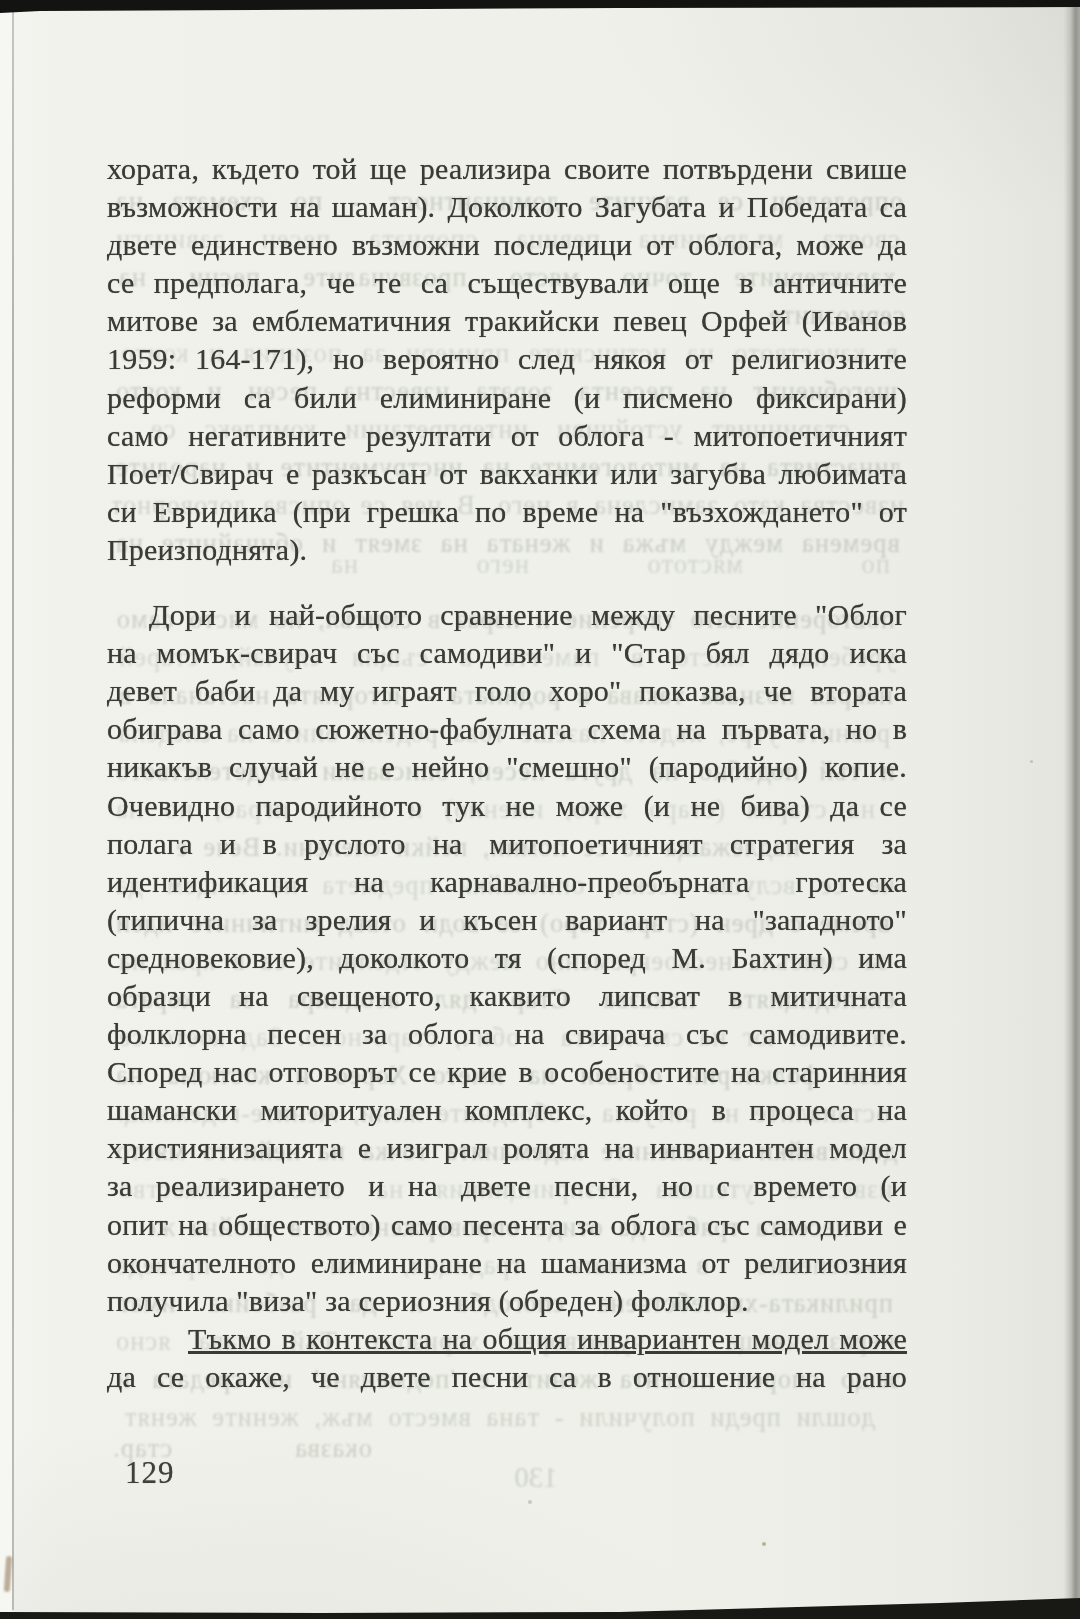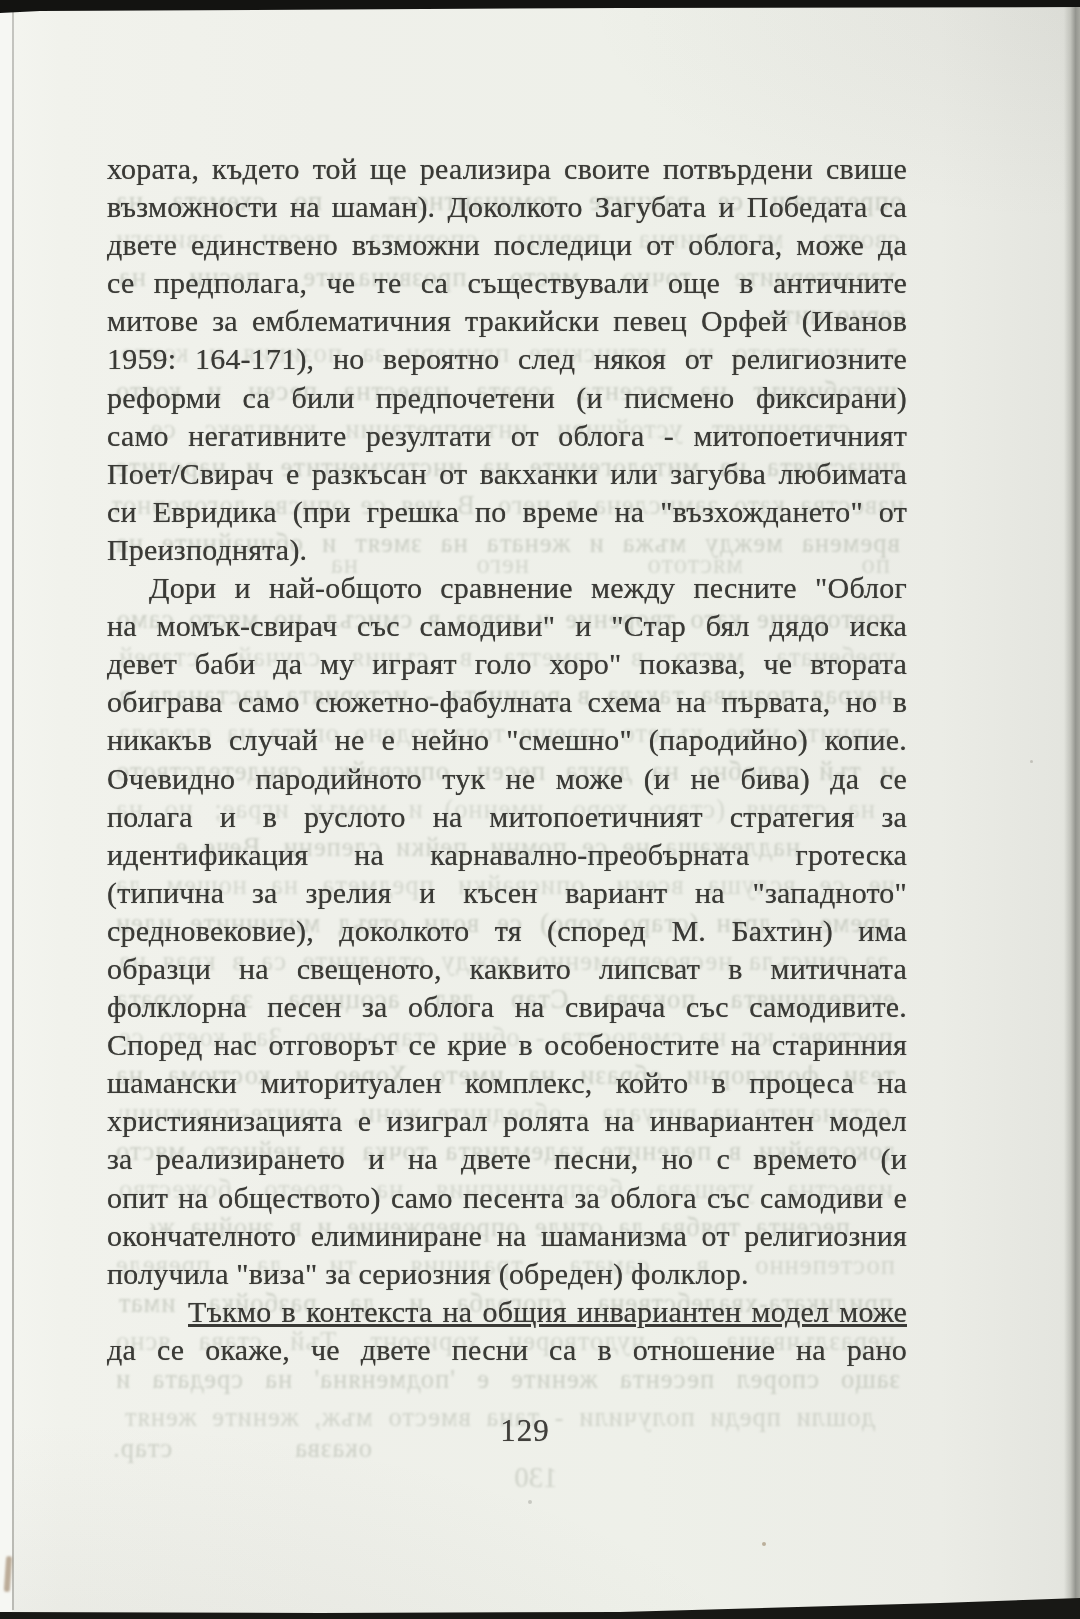--- a/index.html
+++ b/index.html
@@ -96,7 +96,7 @@
       <div class="tl">се предполага, че те са съществували още в античните</div>
       <div class="tl">митове за емблематичния тракийски певец Орфей (Иванов</div>
       <div class="tl">1959: 164-171), но вероятно след някоя от религиозните</div>
-      <div class="tl">реформи са били предпочетени (и писмено фиксирани)</div>
+      <div class="tl">реформи са били елиминиране (и писмено фиксирани)</div>
       <div class="tl">само негативните резултати от облога - митопоетичният</div>
       <div class="tl">Поет/Свирач е разкъсан от вакханки или загубва любимата</div>
       <div class="tl">си Евридика (при грешка по време на "възхождането" от</div>

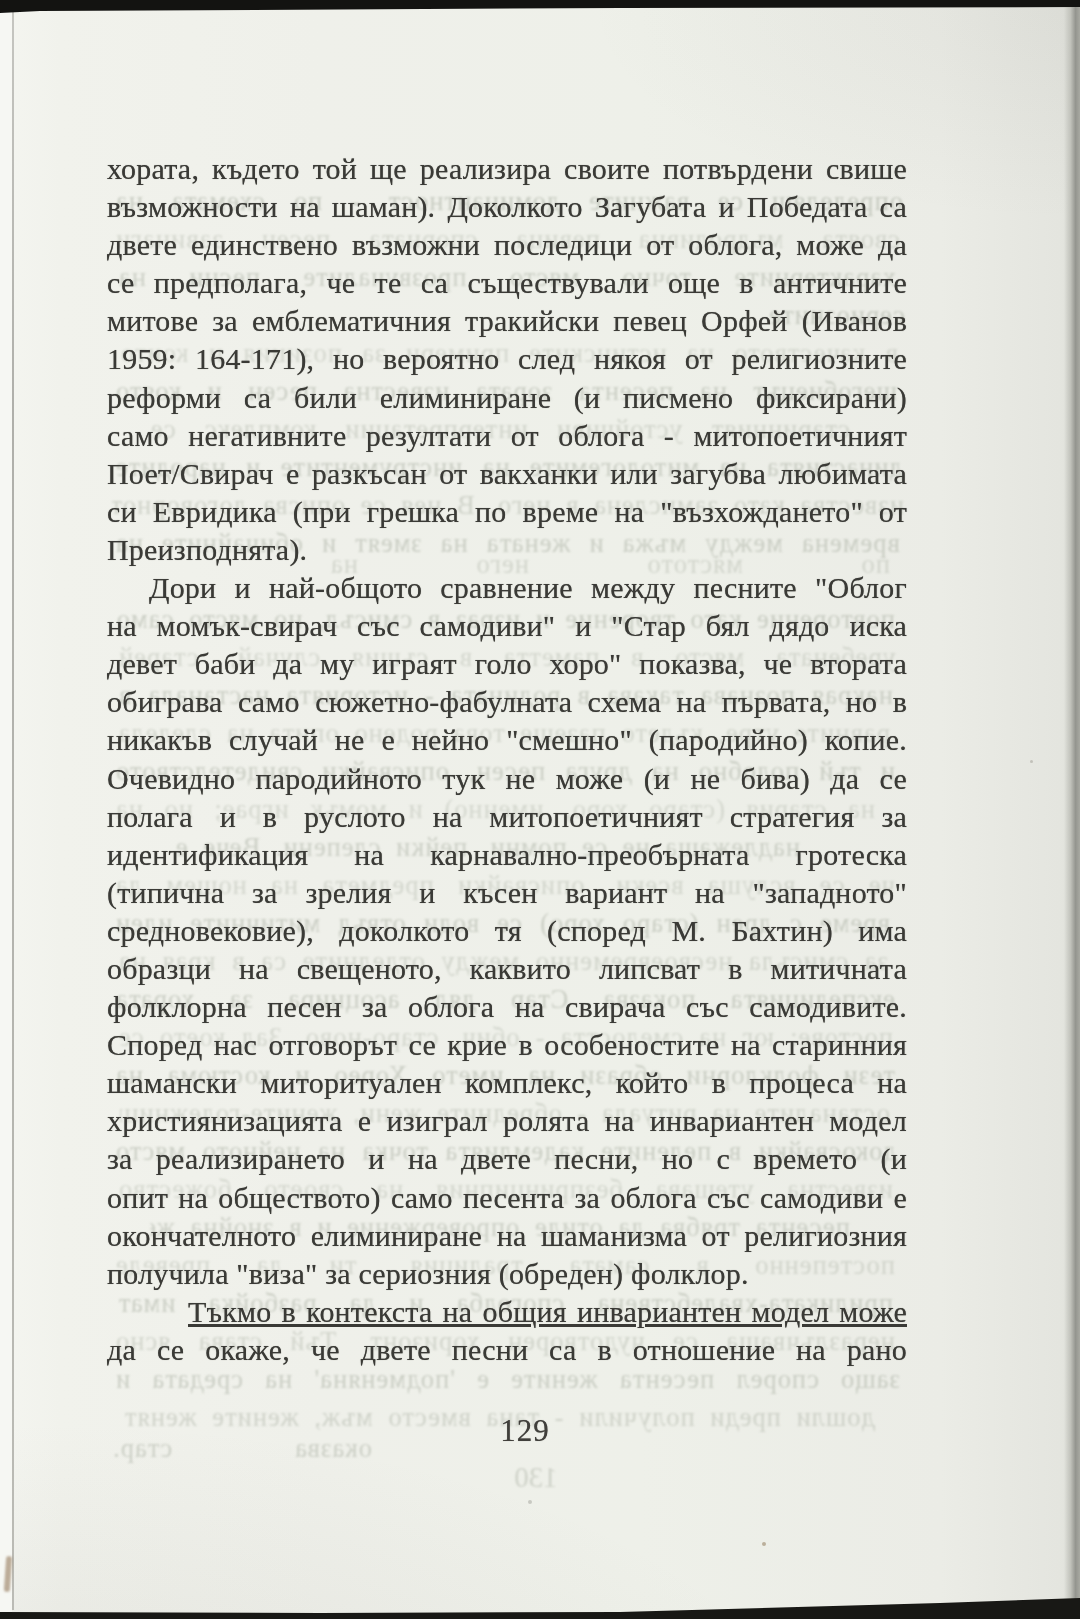--- a/index.html
+++ b/index.html
@@ -27,7 +27,7 @@
   .tl{height:38.1px;line-height:38.1px;text-align:justify;text-align-last:justify;
     white-space:nowrap;text-shadow:0 0 0.7px rgba(55,55,50,0.75);}
   .tl.endline{text-align:right;text-align-last:left;}
-  .tl.indent40{padding-left:42px;}
+  .tl.indent40{padding-left:42px;margin-top:27px;}
   .tl.indent80{padding-left:81px;text-decoration:underline;}
   
   .ghost-layer{position:absolute;left:0;top:0;width:1080px;height:1619px;pointer-events:none;}

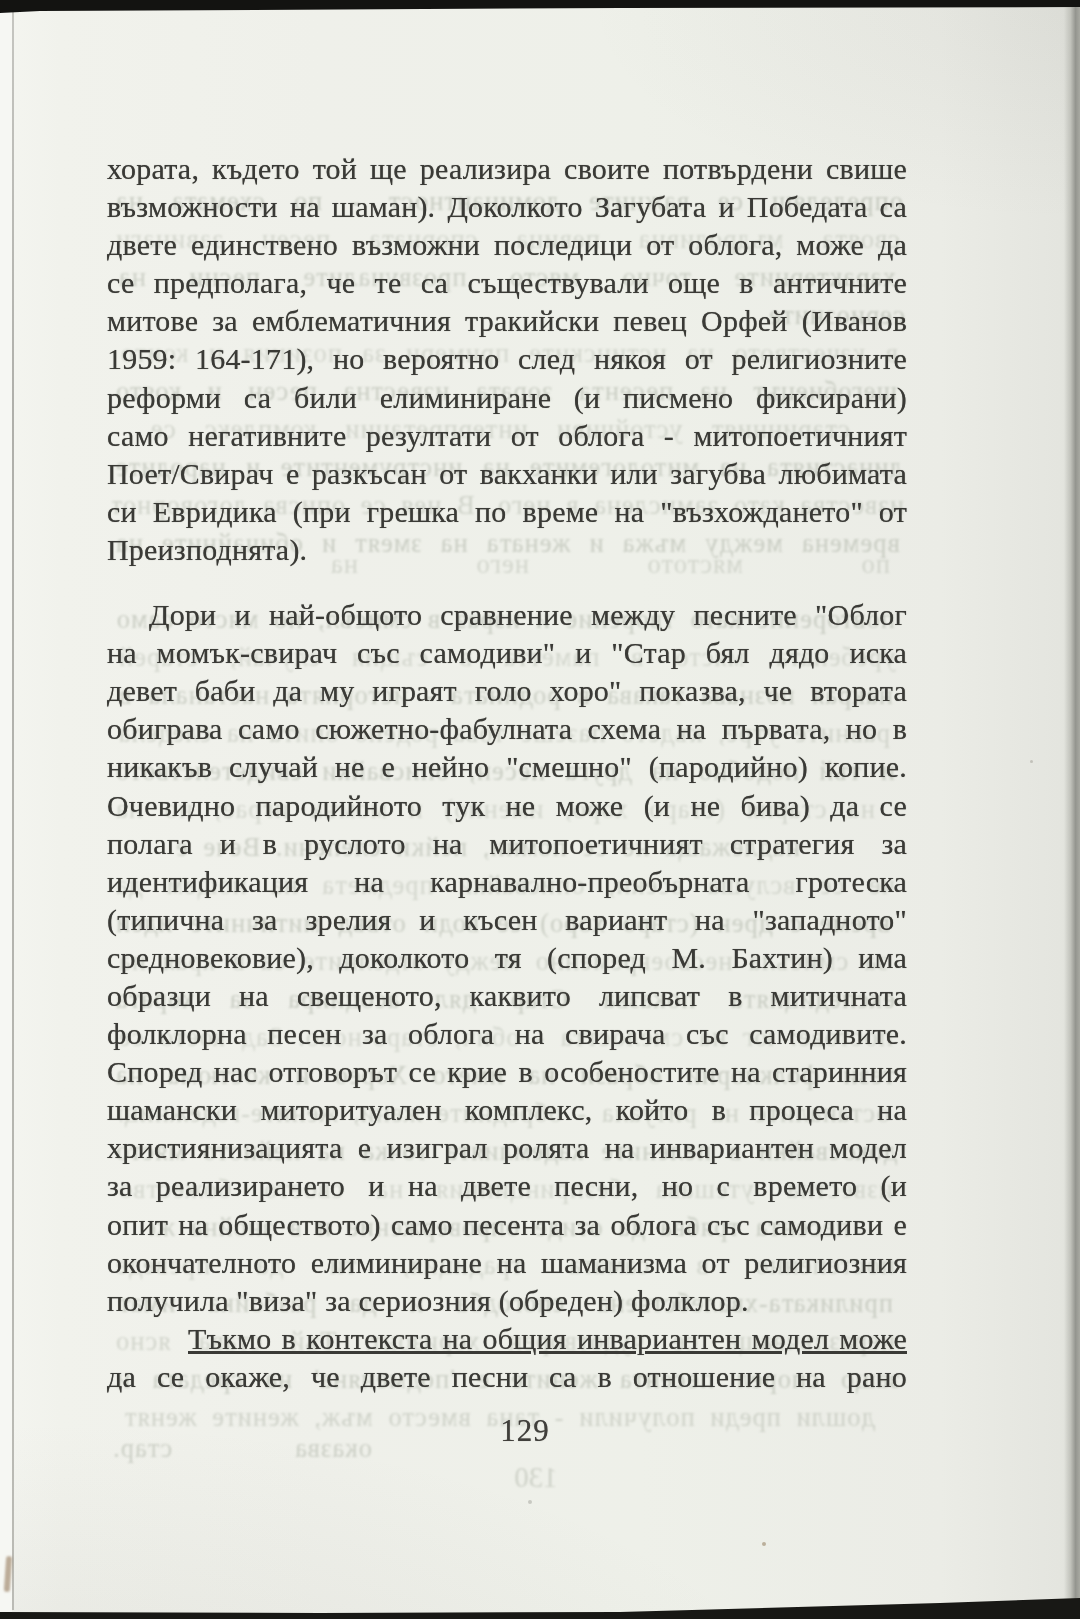--- a/index.html
+++ b/index.html
@@ -36,7 +36,7 @@
     letter-spacing:1px;word-spacing:7px;text-align:justify;text-align-last:justify;}
   .ghost-num{position:absolute;left:505px;top:1461px;width:62px;font-size:29px;color:#b4b9ad;
     transform:scaleX(-1);filter:blur(1.2px);opacity:.55;text-align:center;}
-  .page-num{position:absolute;left:107px;top:1413px;width:800px;text-align:center;
+  .page-num{position:absolute;left:107px;top:1455px;width:800px;text-align:left;
     color:#403f3b;font-size:31px;letter-spacing:1px;padding-left:18px;filter:blur(0.25px);
     text-shadow:0 0 0.7px rgba(55,55,50,0.7);}
   

